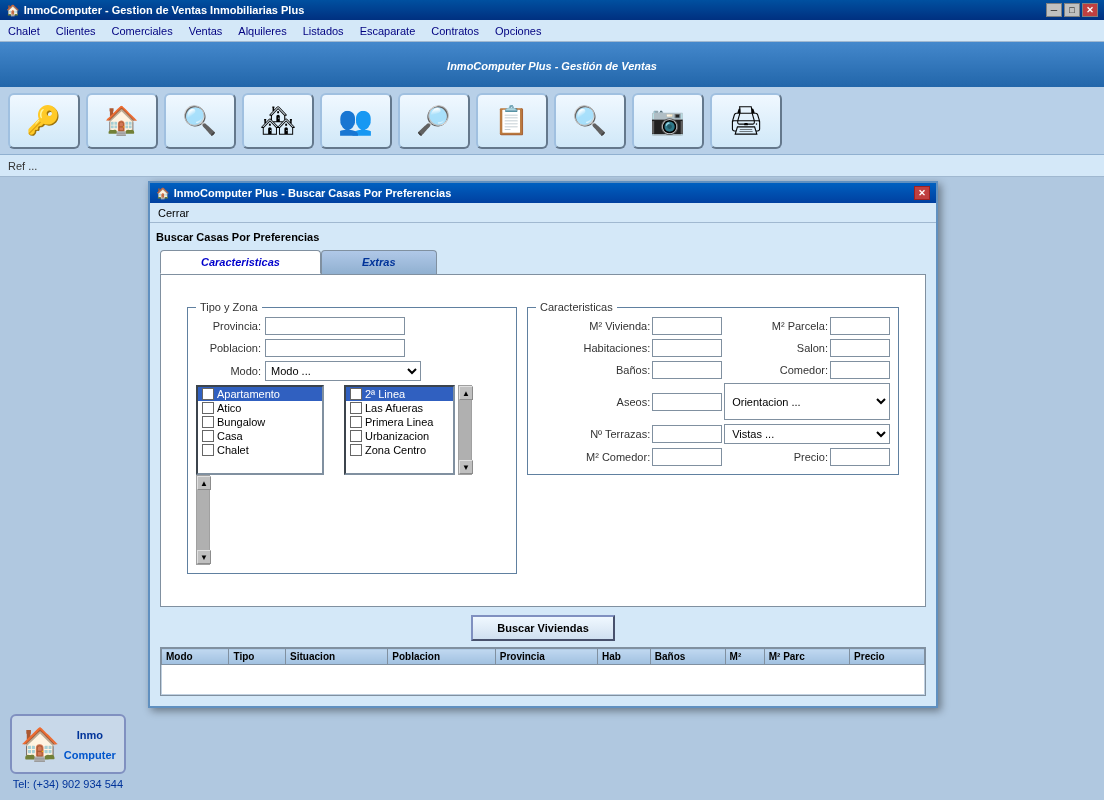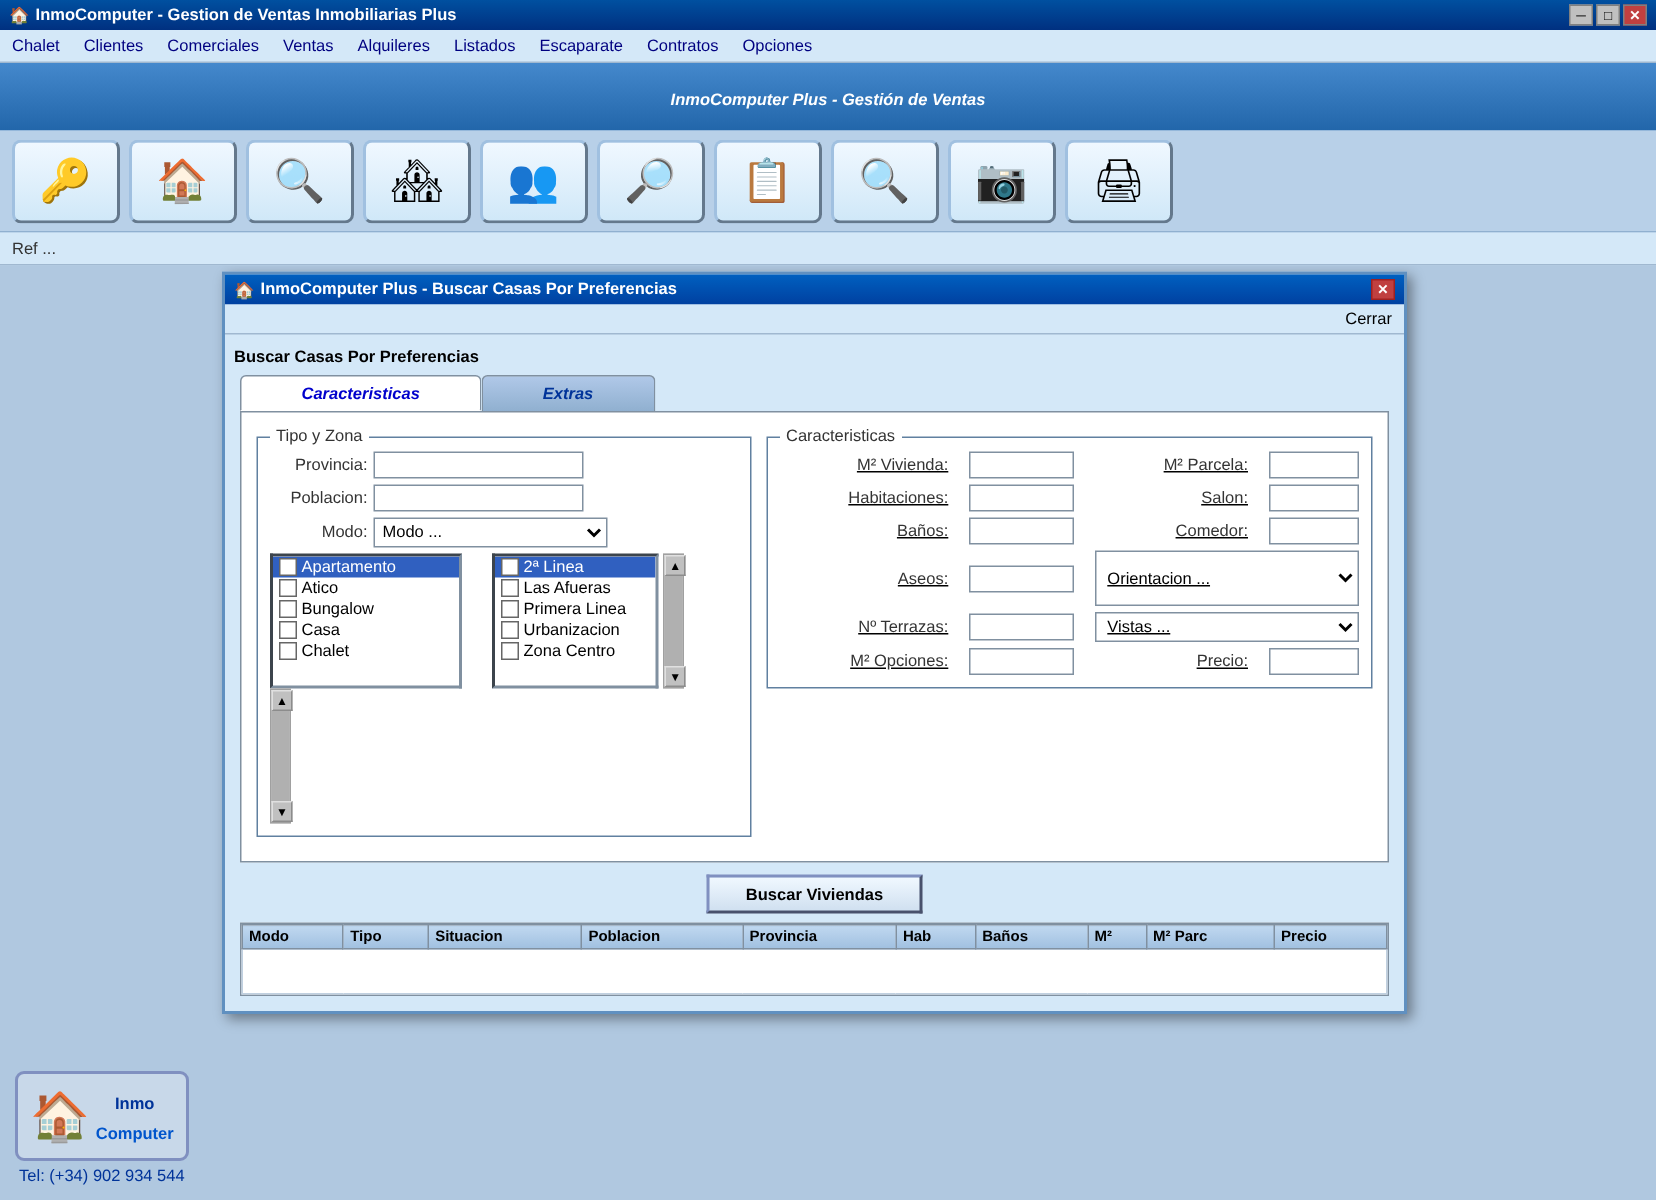--- a/index.html
+++ b/index.html
@@ -132,7 +132,6 @@
       height: 20px;
       display: flex;
       align-items: center;
-      justify-content: flex-end;
     }
     .dialog-menubar-item {
       cursor: pointer;

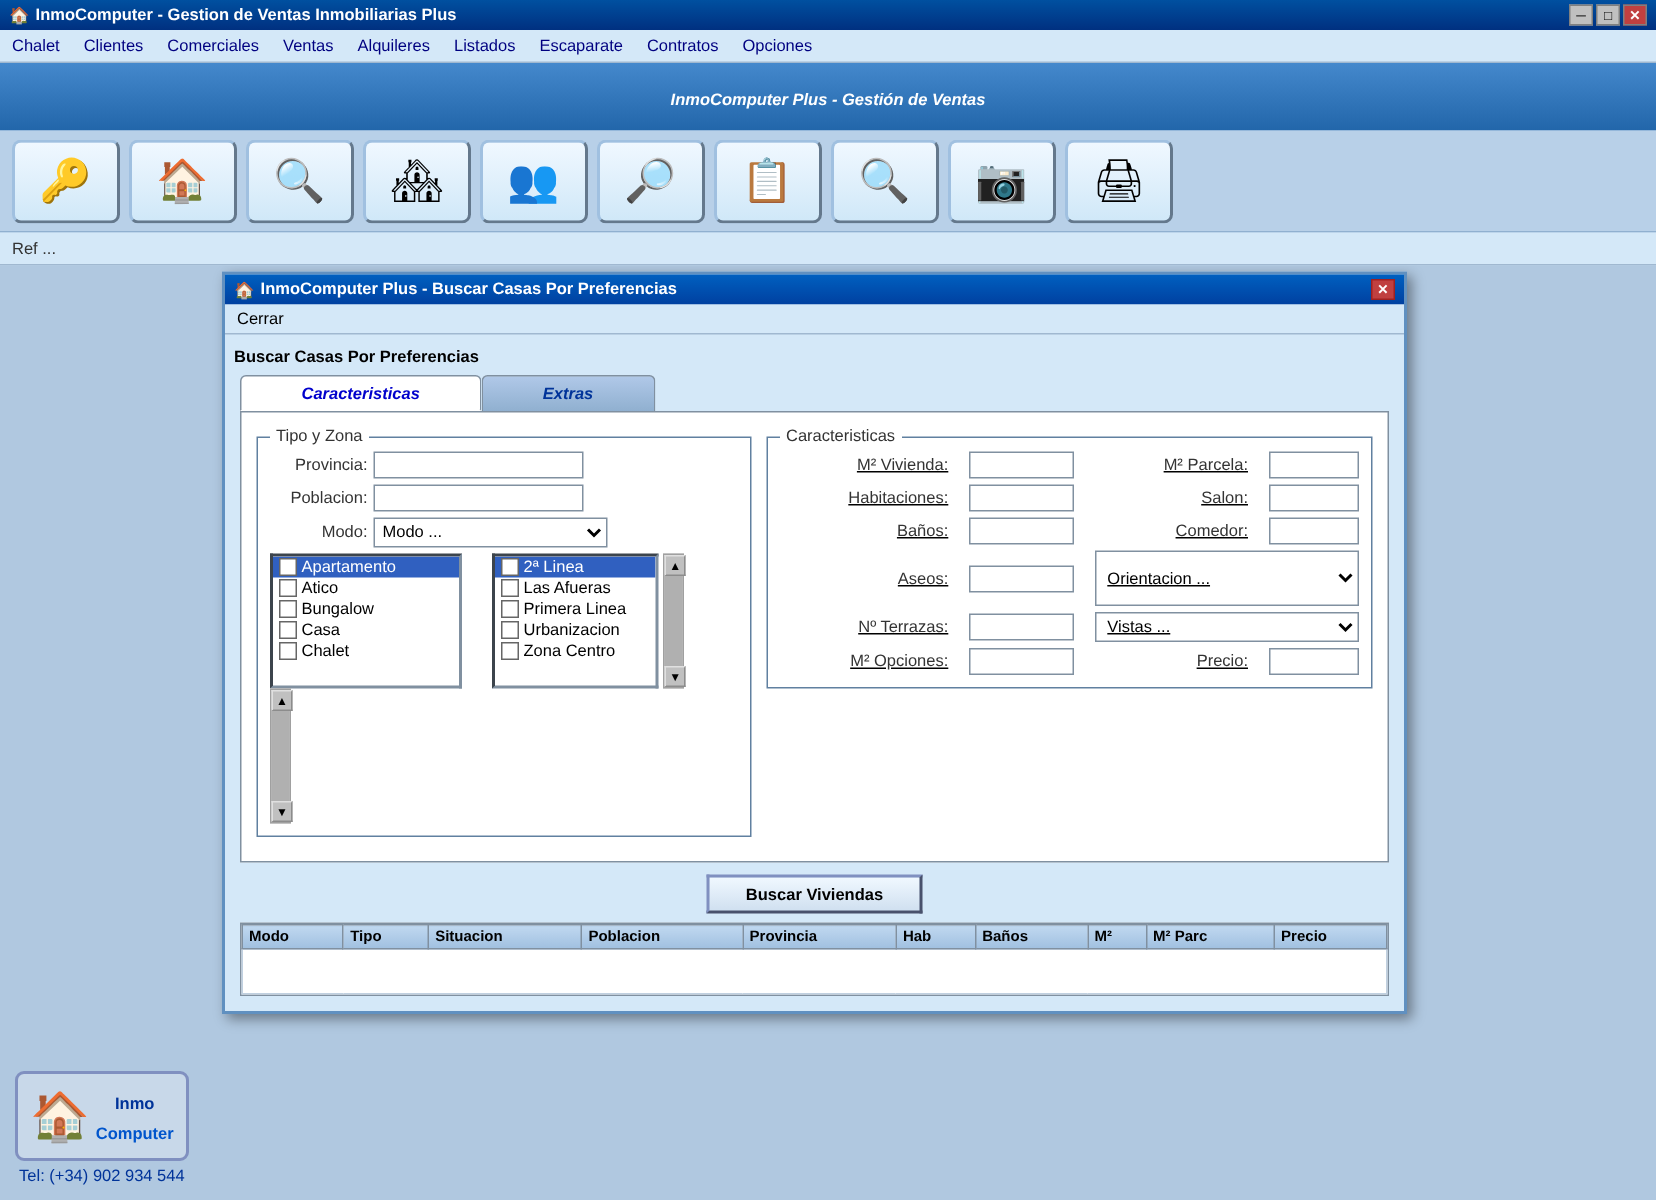--- a/index.html
+++ b/index.html
@@ -178,7 +178,7 @@
       background: #ffffff;
       border: 1px solid #8090a0;
       margin: 0 10px;
-      padding: 10px;
+      padding: 26px;
       display: flex;
       gap: 10px;
     }

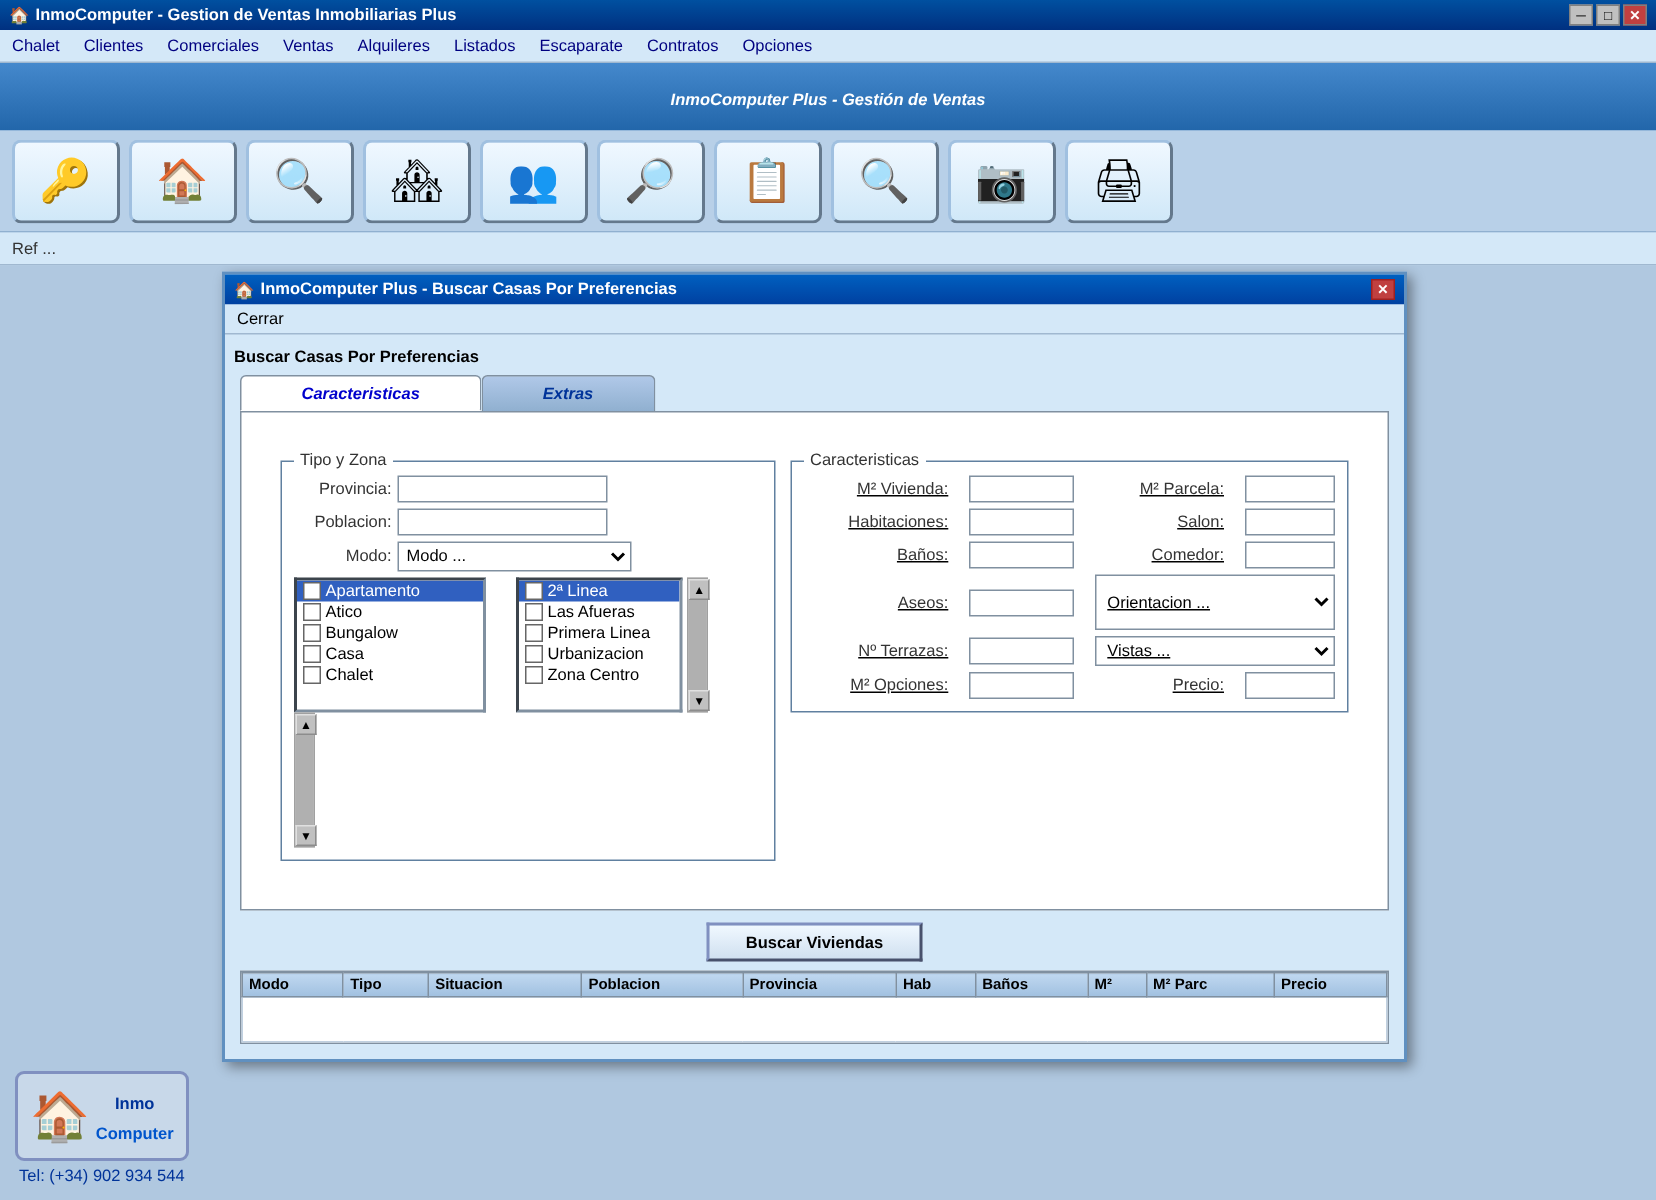--- a/index.html
+++ b/index.html
@@ -574,7 +574,7 @@
         <div class="right-panel">
           <fieldset class="chars-fieldset">
             <legend>Caracteristicas</legend>
-            <div style="display:grid; grid-template-columns: auto 70px auto 60px; gap:4px 14px; align-items:center;text-decoration:underline;">
+            <div style="display:grid; grid-template-columns: auto 70px auto 60px; gap:4px 2px; align-items:center;">
 
               <span class="chars-label">M² Vivienda:</span>
               <input class="chars-input" type="text" value="" style="">

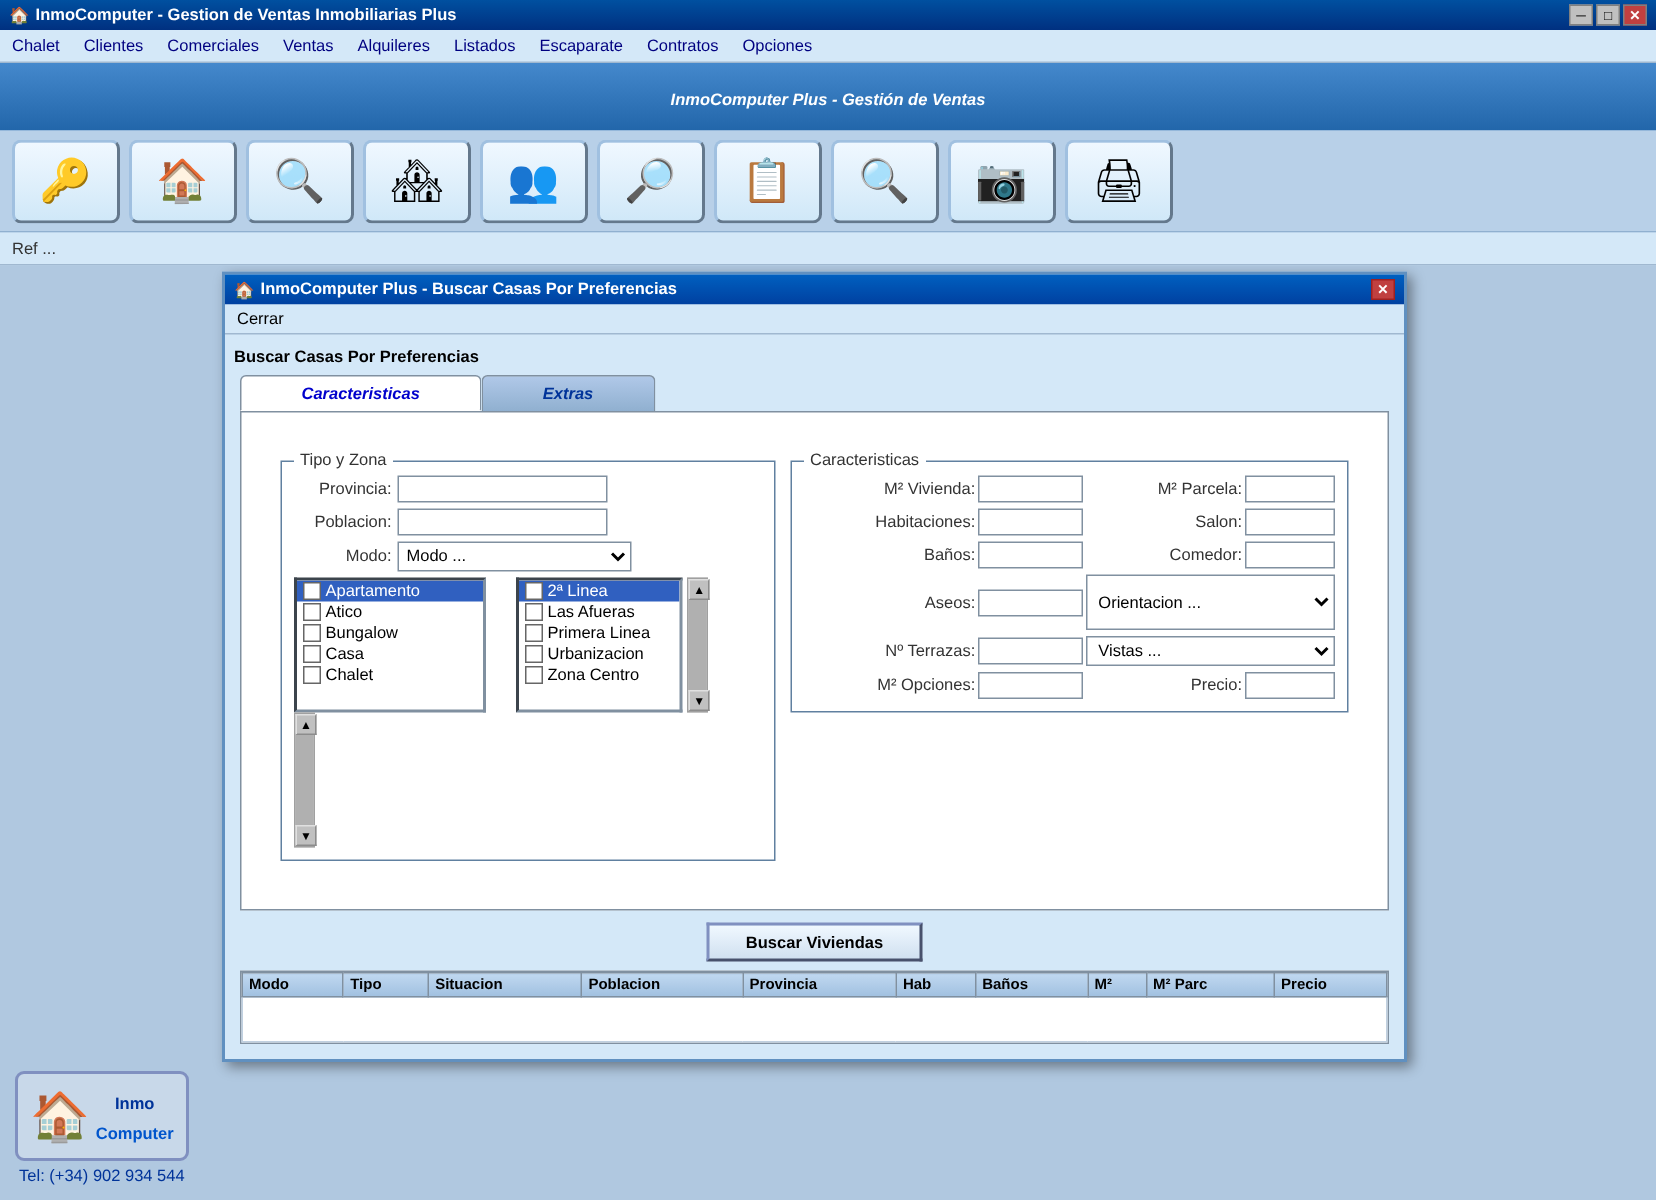--- a/index.html
+++ b/index.html
@@ -603,7 +603,7 @@
                 <option>Vistas ...</option>
               </select>
 
-              <span class="chars-label">M² Opciones:</span>
+              <span class="chars-label">M² Comedor:</span>
               <input class="chars-input" type="text" value="" style="">
               <span class="chars-label">Precio:</span>
               <input class="chars-input" type="text" value="" style="">

